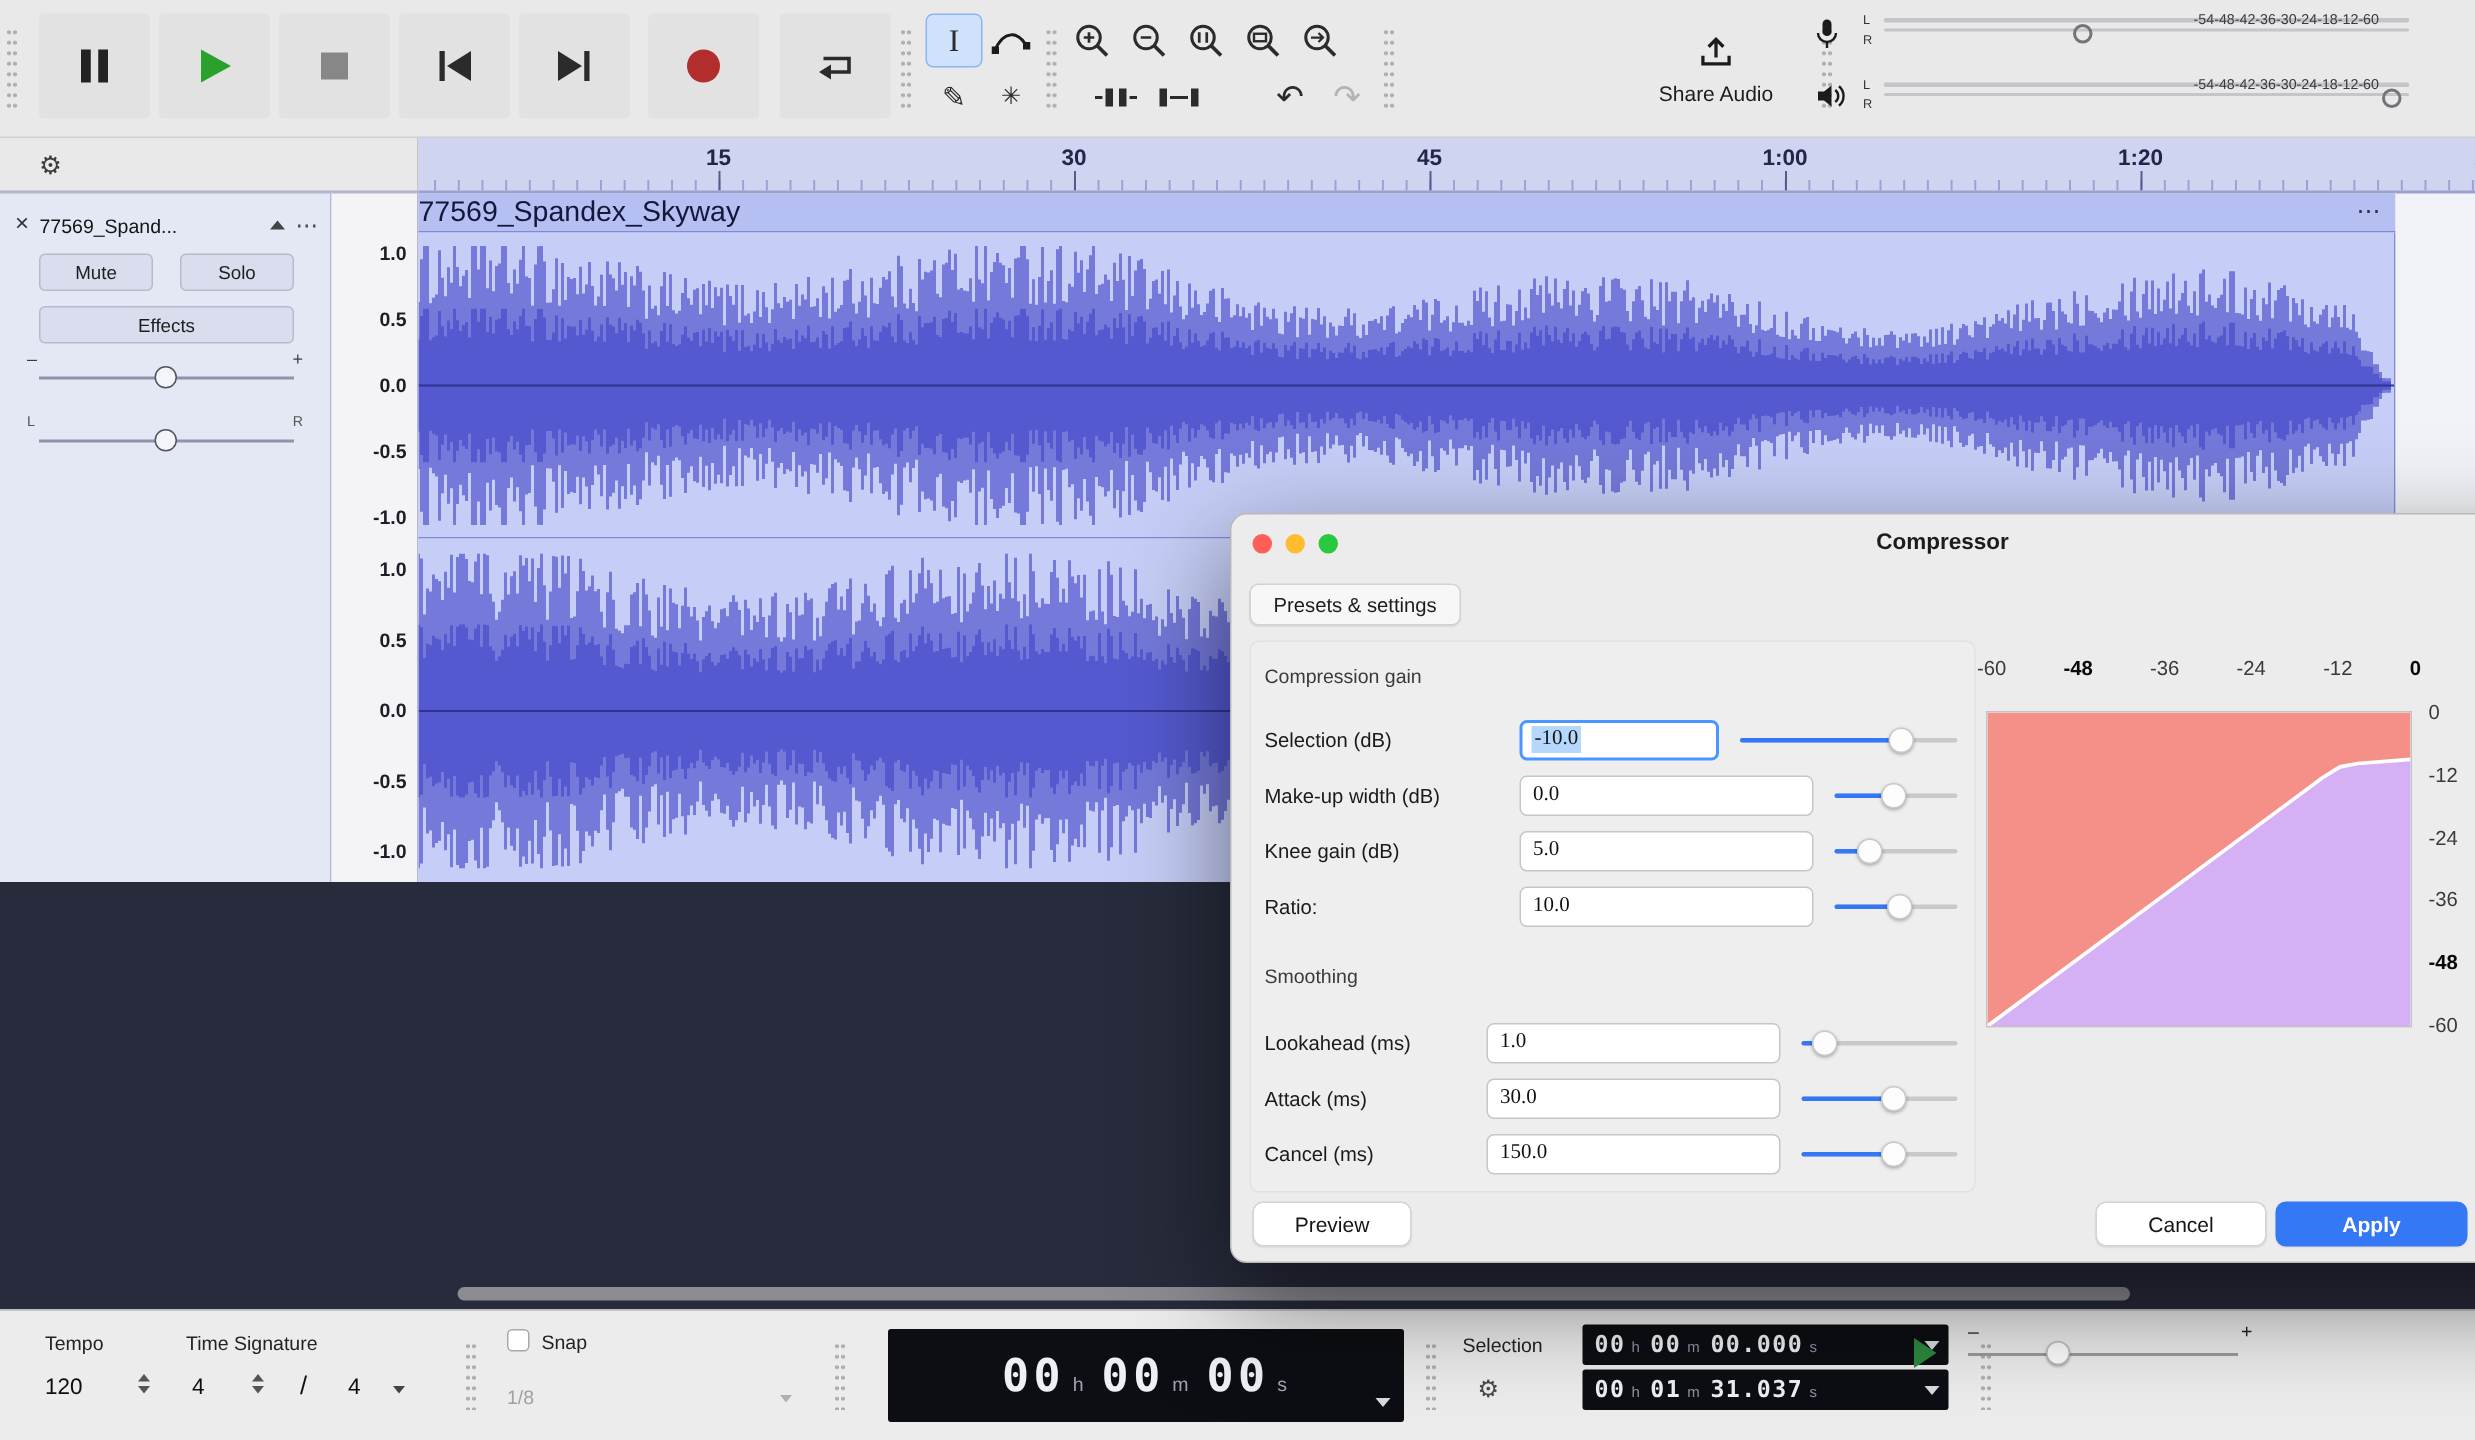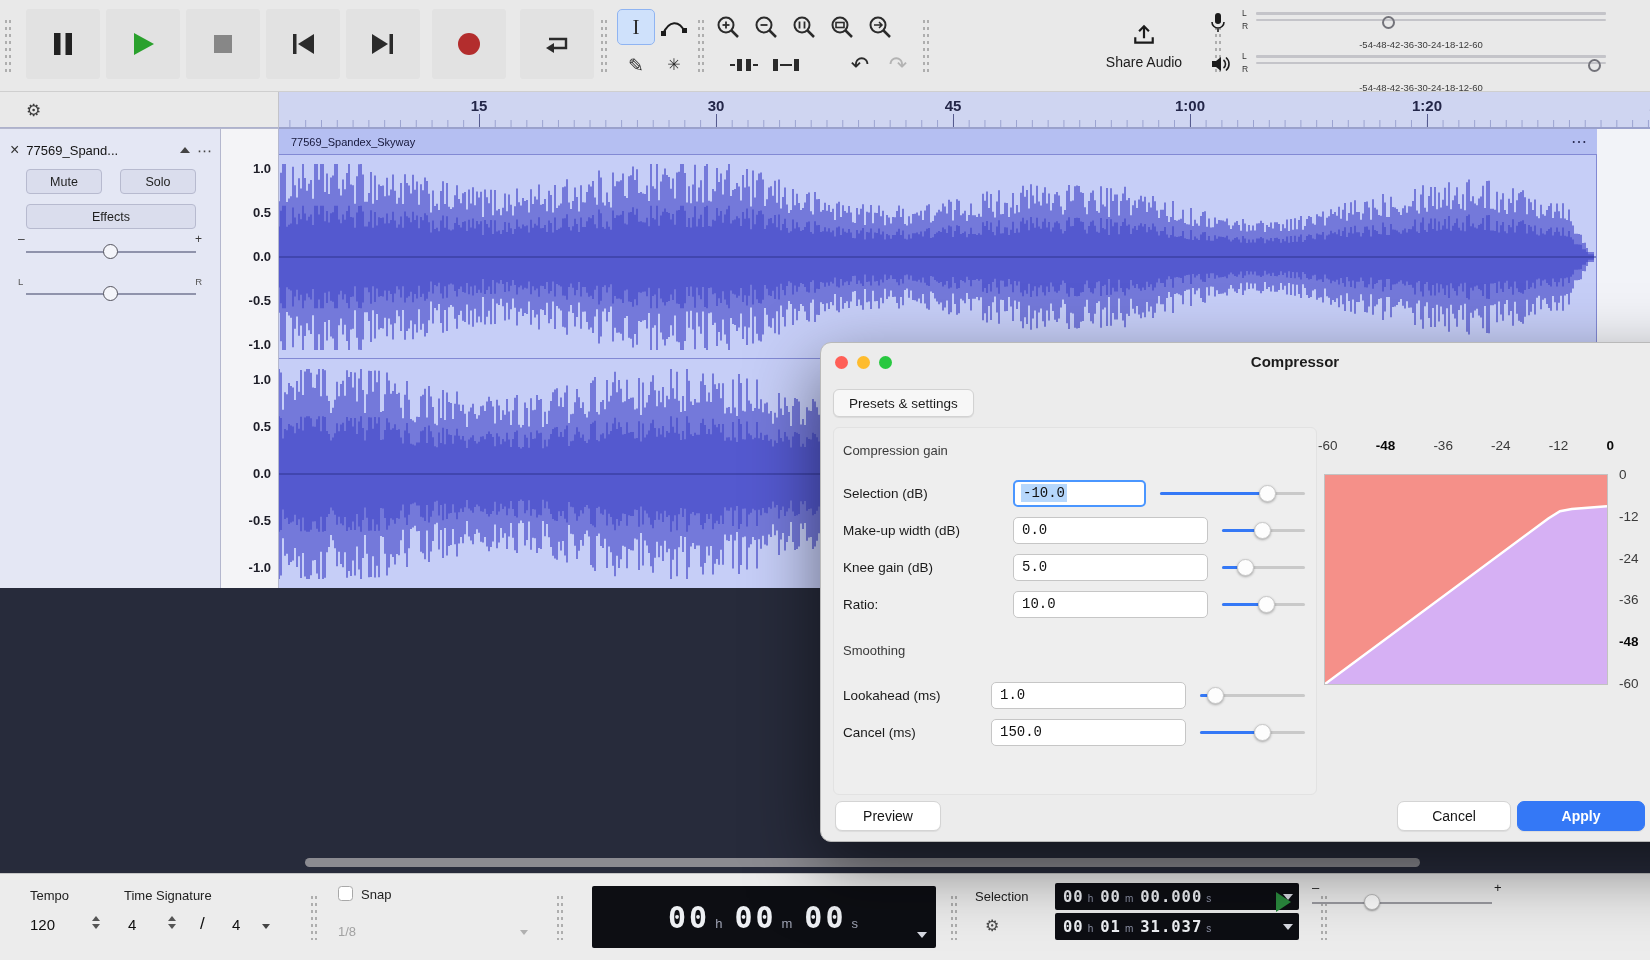--- a/index.html
+++ b/index.html
@@ -23,7 +23,7 @@
 .lr{position:absolute;left:32px;top:5px;display:flex;flex-direction:column;gap:4px;font-size:8.5px;color:#333;line-height:1}
 .mbars{position:absolute;left:46px;top:8px;width:350px}
 .mbars div{height:2.5px;background:#c4c4c9;margin-bottom:4px;border-radius:1px}
-.meter-scale{position:absolute;left:46px;top:35px;width:330px;display:flex;justify-content:center;font-size:9.5px;color:#3a3a3a}
+.meter-scale{position:absolute;left:46px;top:4px;width:330px;display:flex;justify-content:flex-end;font-size:9.5px;color:#3a3a3a}
 .ring{position:absolute;width:13px;height:13px;border:2px solid #73737a;border-radius:50%}
 
 

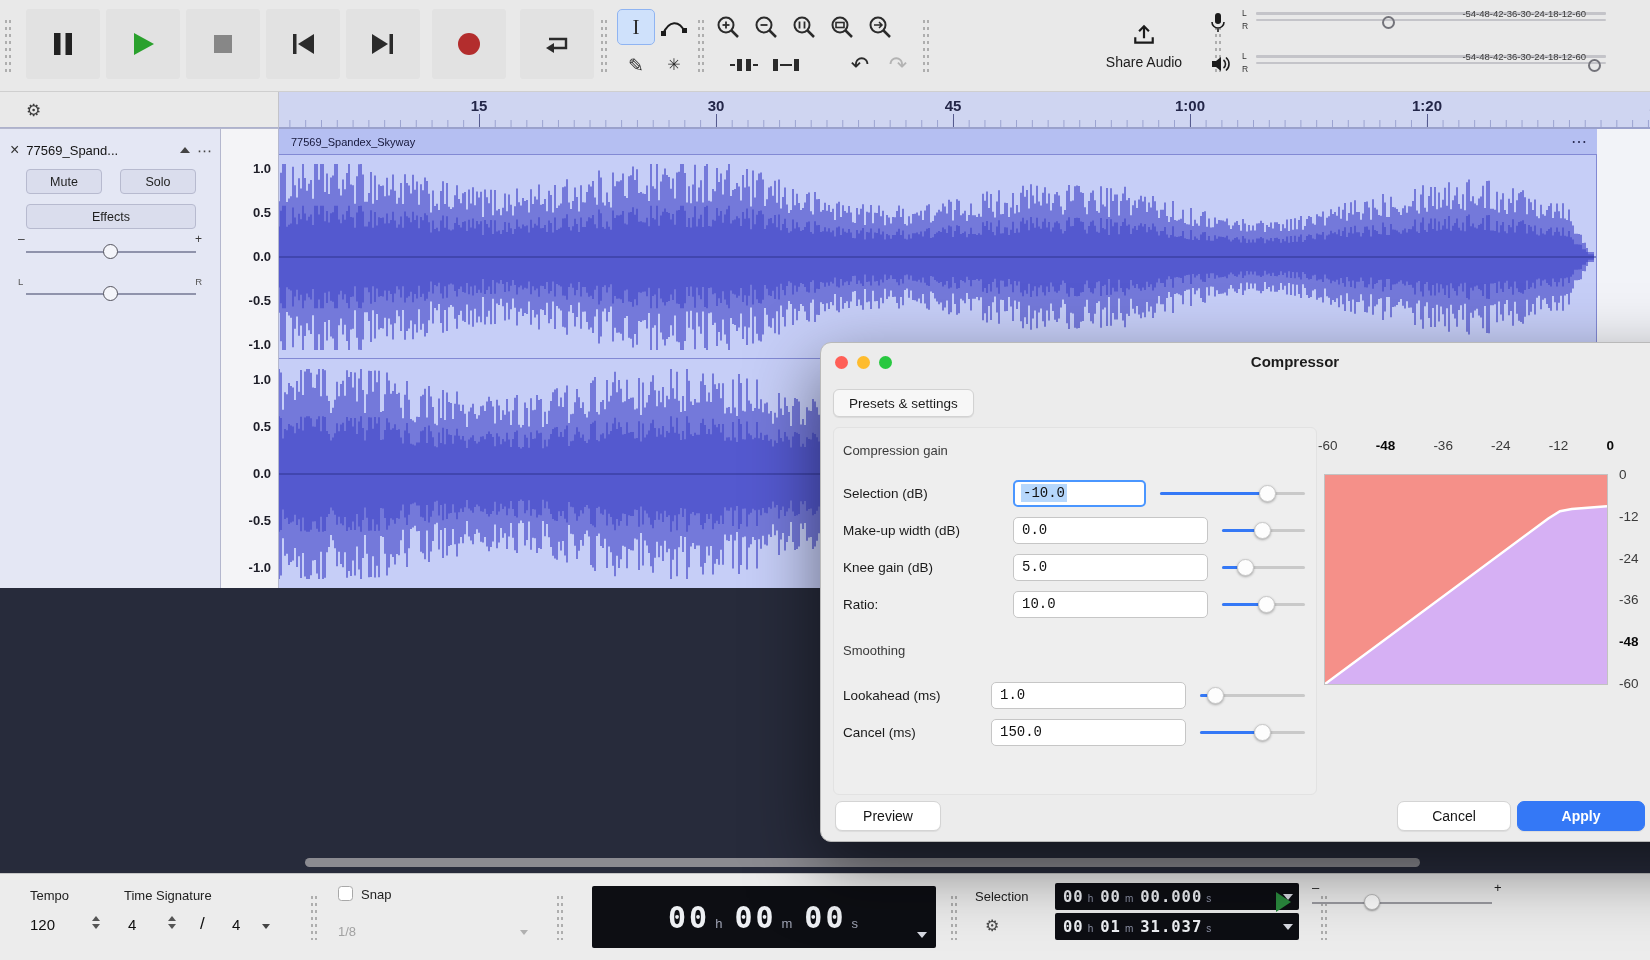--- a/index.html
+++ b/index.html
@@ -54,7 +54,7 @@
 
 #wave{position:absolute;top:128px;left:279px;width:1318px;height:460px;border-top:1px solid #9aa1cc}
 #clip-header{position:absolute;top:0;left:0;right:0;height:26px;background:#b5bff2;border-bottom:1px solid #8289d4;display:flex;align-items:center}
-#clip-title{font-size:11px;color:#15173a;margin-left:12px;flex:1}
+#clip-title{font-size:19px;color:#15173a;margin-left:0;flex:1}
 #clip-menu{font-size:16px;color:#2c2e55;background:none;border:none;margin-right:10px;line-height:1}
 .channel{position:absolute;left:0;right:0;background:#c6cef7;overflow:hidden;border-right:1px solid #8289d4}
 #ch1{top:26px;height:204px;border-bottom:1px solid #8289d4}

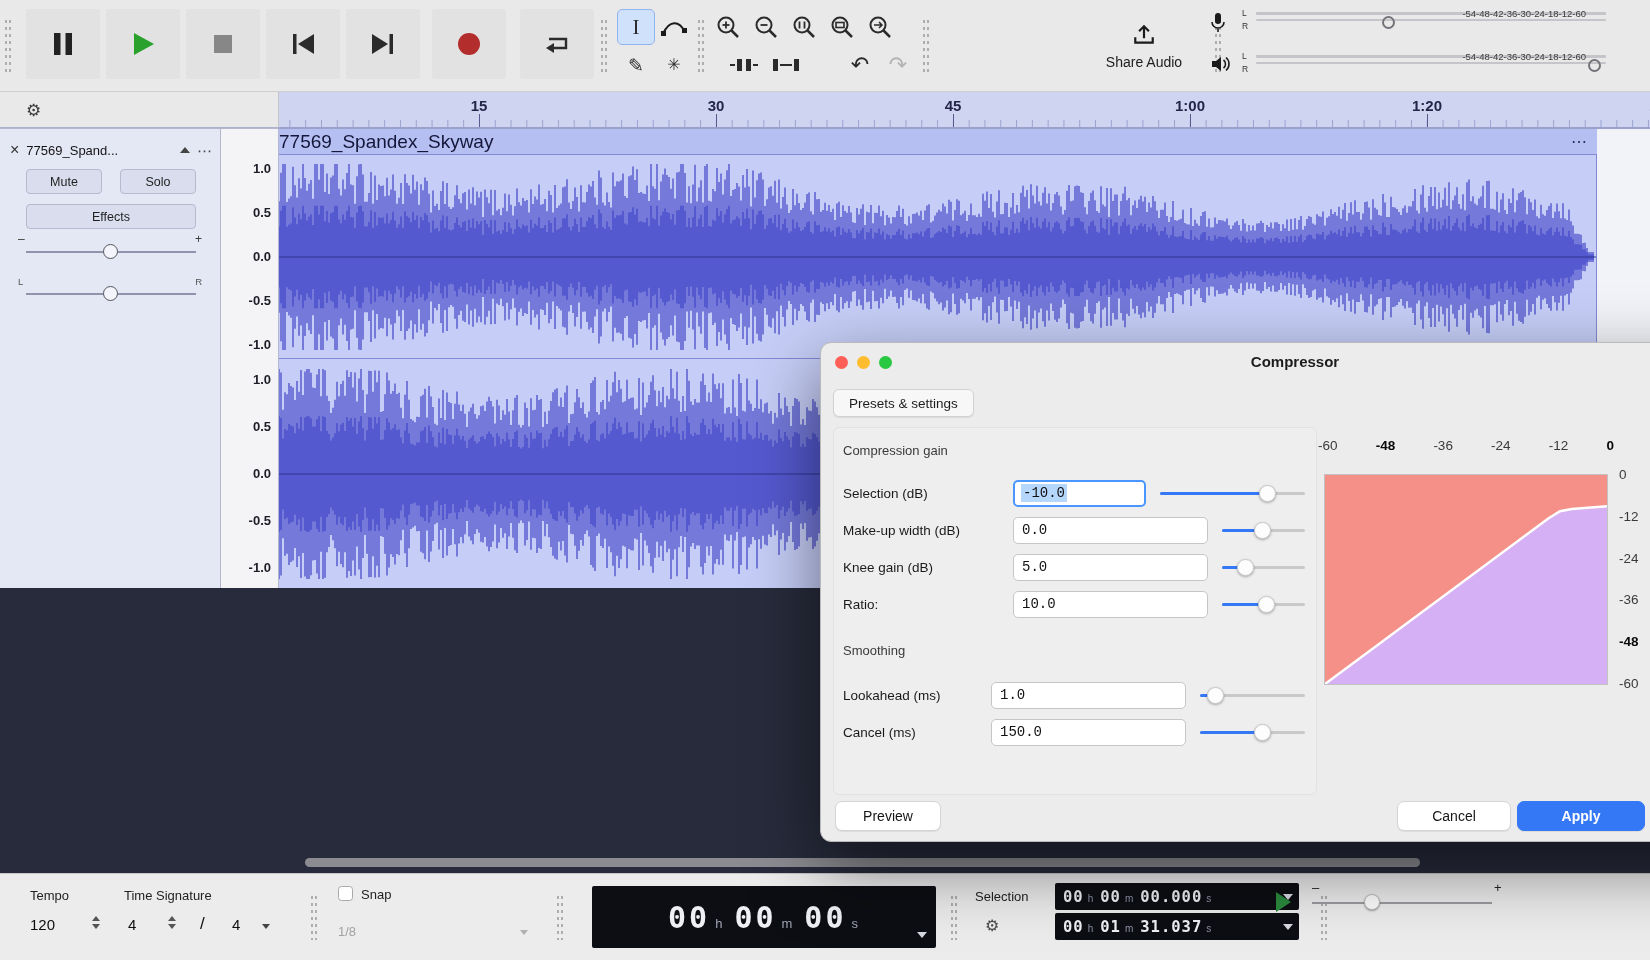--- a/index.html
+++ b/index.html
@@ -101,7 +101,7 @@
 .drow{display:flex;align-items:center;height:28px}
 .dlabel{flex:0 0 170px;font-size:13.5px;color:#1a1a1a}
 .rows.smoothing .dlabel{flex-basis:148px}
-.dinput{flex:0 0 133px;height:27px;background:#fff;border:1px solid #c6c6c6;border-radius:5px;font-size:14px;color:#111;padding:0 8px;font-family:Liberation Mono, monospace;display:flex;align-items:center}
+.dinput{flex:0 0 133px;height:27px;background:#fff;border:1px solid #c6c6c6;border-radius:5px;font-size:14px;color:#111;padding:0 8px;font-family:Liberation Serif, serif;display:flex;align-items:center}
 input.dinput{display:inline-block;line-height:25px}
 .dinput.focused{border:2px solid #4a96ff;padding:0 6px}
 .seltext{background:var(--selhl);font-size:14px;color:#111;padding:1px 2px}

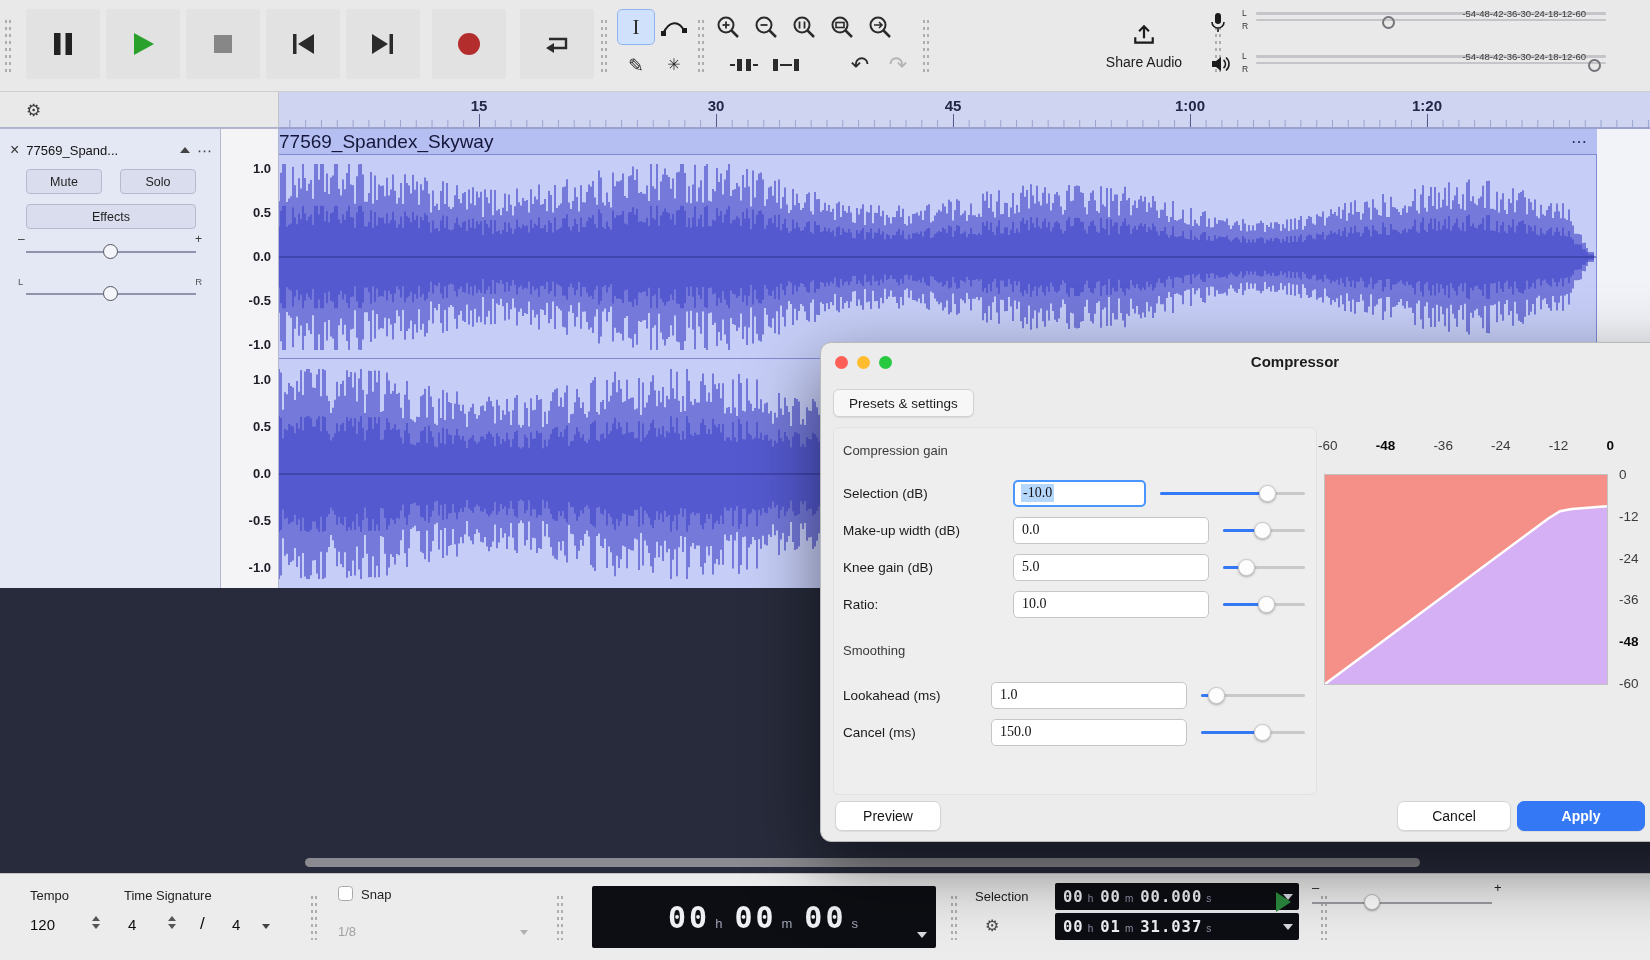--- a/index.html
+++ b/index.html
@@ -523,6 +523,15 @@
           </div>
       </div>
       <div class="drow">
+        <span class="dlabel">Attack (ms)</span>
+        <input class="dinput" value="30.0" style="">
+        <div class="dslider">
+            <div class="track"></div>
+            <div class="fill" style="width: 61%;"></div>
+            <div class="thumb" style="left: calc(61% - 10.4px);"></div>
+          </div>
+      </div>
+      <div class="drow">
         <span class="dlabel">Cancel (ms)</span>
         <input class="dinput" value="150.0" style="">
         <div class="dslider">

